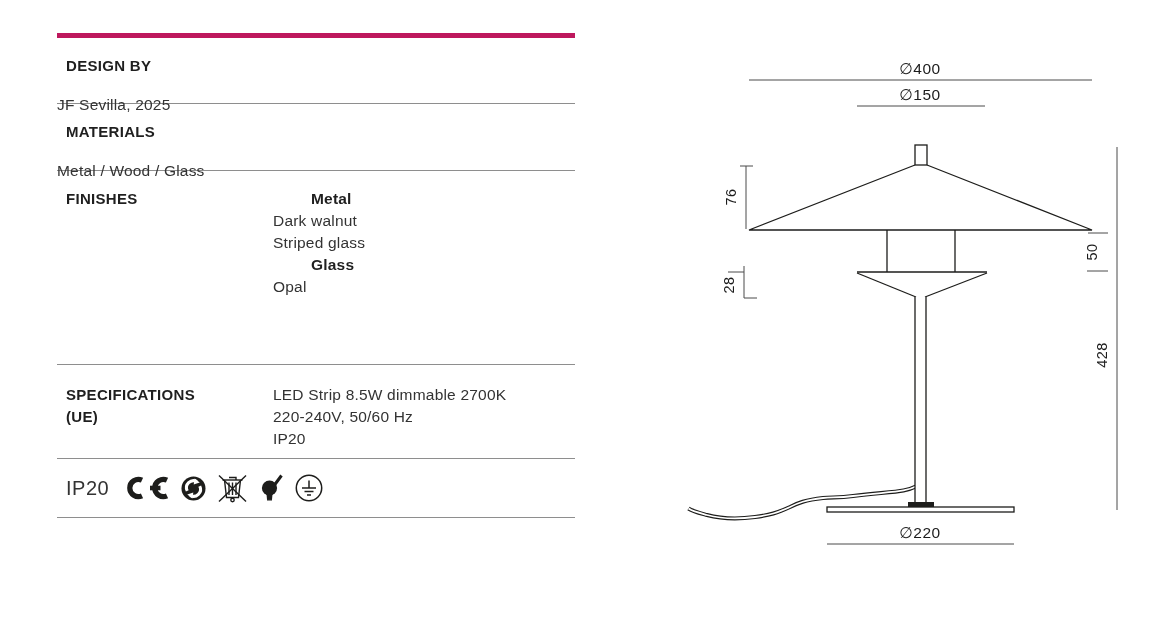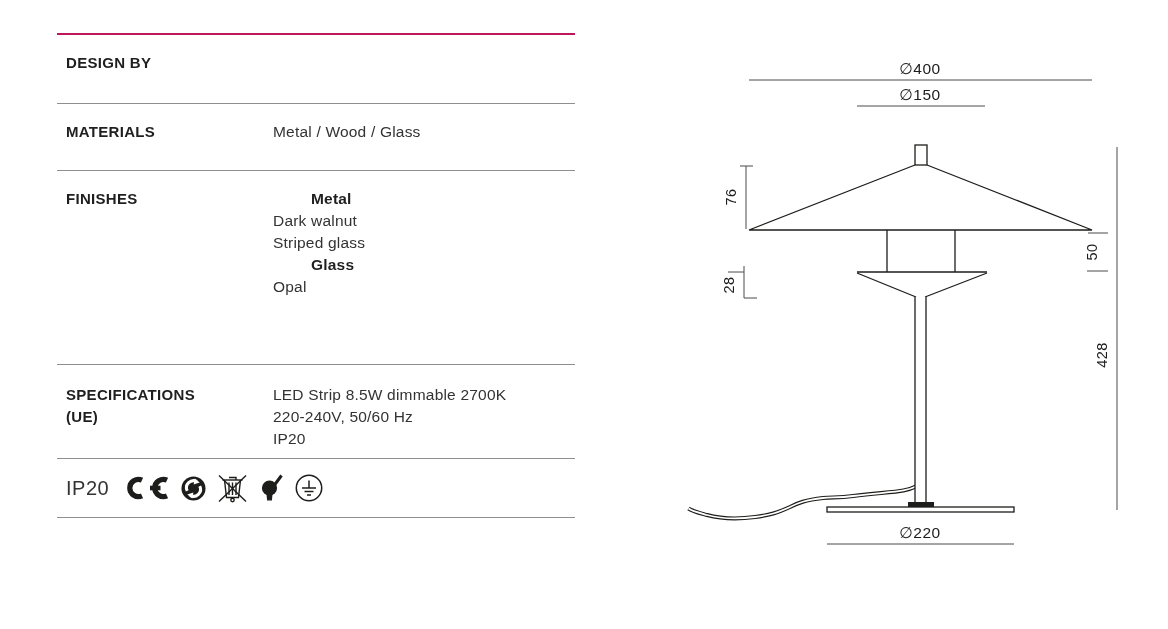--- a/index.html
+++ b/index.html
@@ -11,7 +11,7 @@
   .spec-table { position:absolute; left:57px; top:33px; width:518px;
                 border-bottom:1px solid #8e8e8e; color:#242424; }
   .spec-row { display:flex; border-top:1px solid #8e8e8e; }
-  .spec-row:first-child { border-top:2px solid #be185d;flex-direction:column; }
+  .spec-row:first-child { border-top:5px solid #be185d;flex-direction:column; }
   .row-design   { height:70px; }
   .row-materials{ height:67px; }
   .row-finishes { height:194px; }

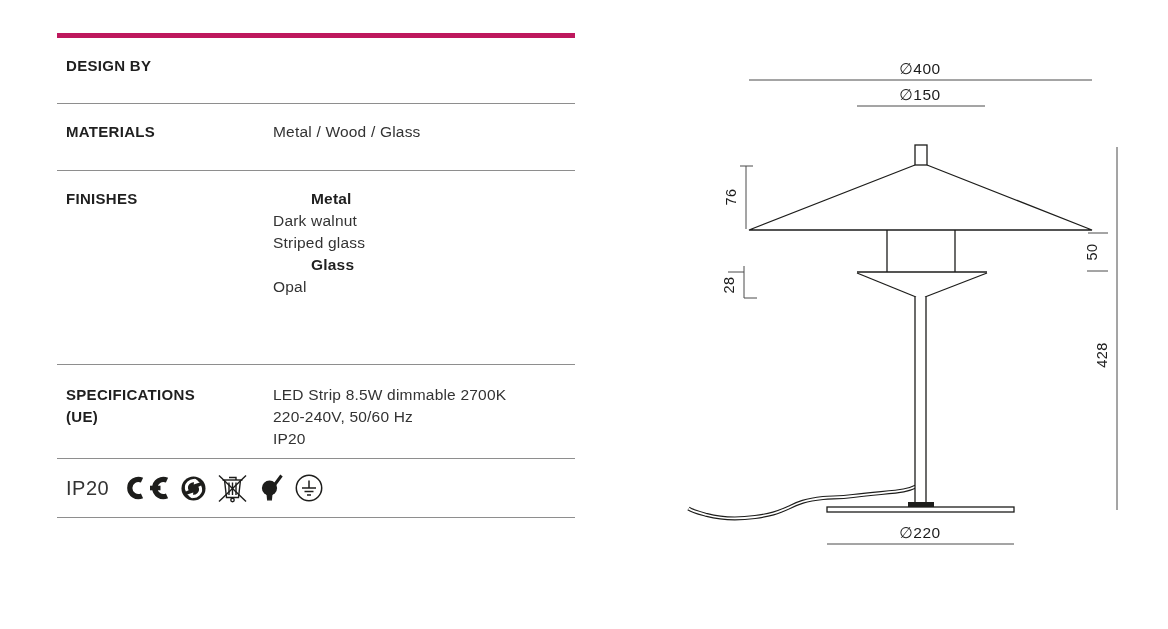--- a/index.html
+++ b/index.html
@@ -48,6 +48,9 @@
 
     <div class="spec-row row-design">
       <div class="spec-label">DESIGN BY</div>
+      <div class="spec-value">
+        <div class="vline">JF Sevilla, 2025</div>
+      </div>
     </div>
 
     <div class="spec-row row-materials">

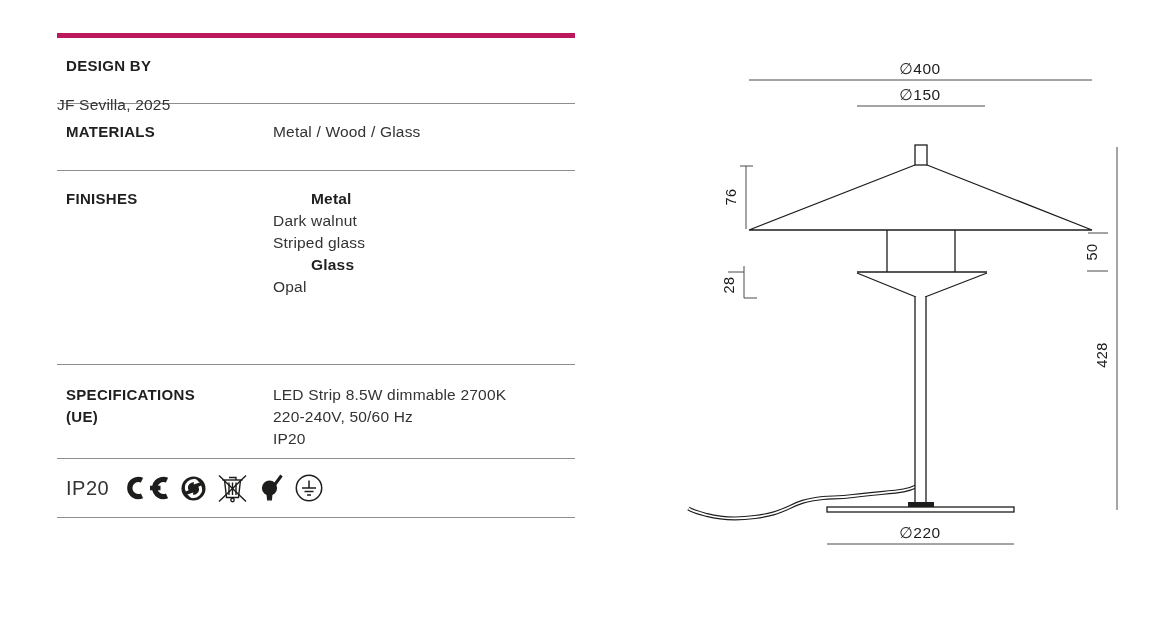--- a/index.html
+++ b/index.html
@@ -13,7 +13,7 @@
   .spec-row { display:flex; border-top:1px solid #8e8e8e; }
   .spec-row:first-child { border-top:5px solid #be185d;flex-direction:column; }
   .row-design   { height:70px; }
-  .row-materials{ height:67px; }
+  .row-materials{ height:67px;flex-direction:column; }
   .row-finishes { height:194px; }
   .row-specs    { height:94px; }
   .row-energy   { height:59px; }

